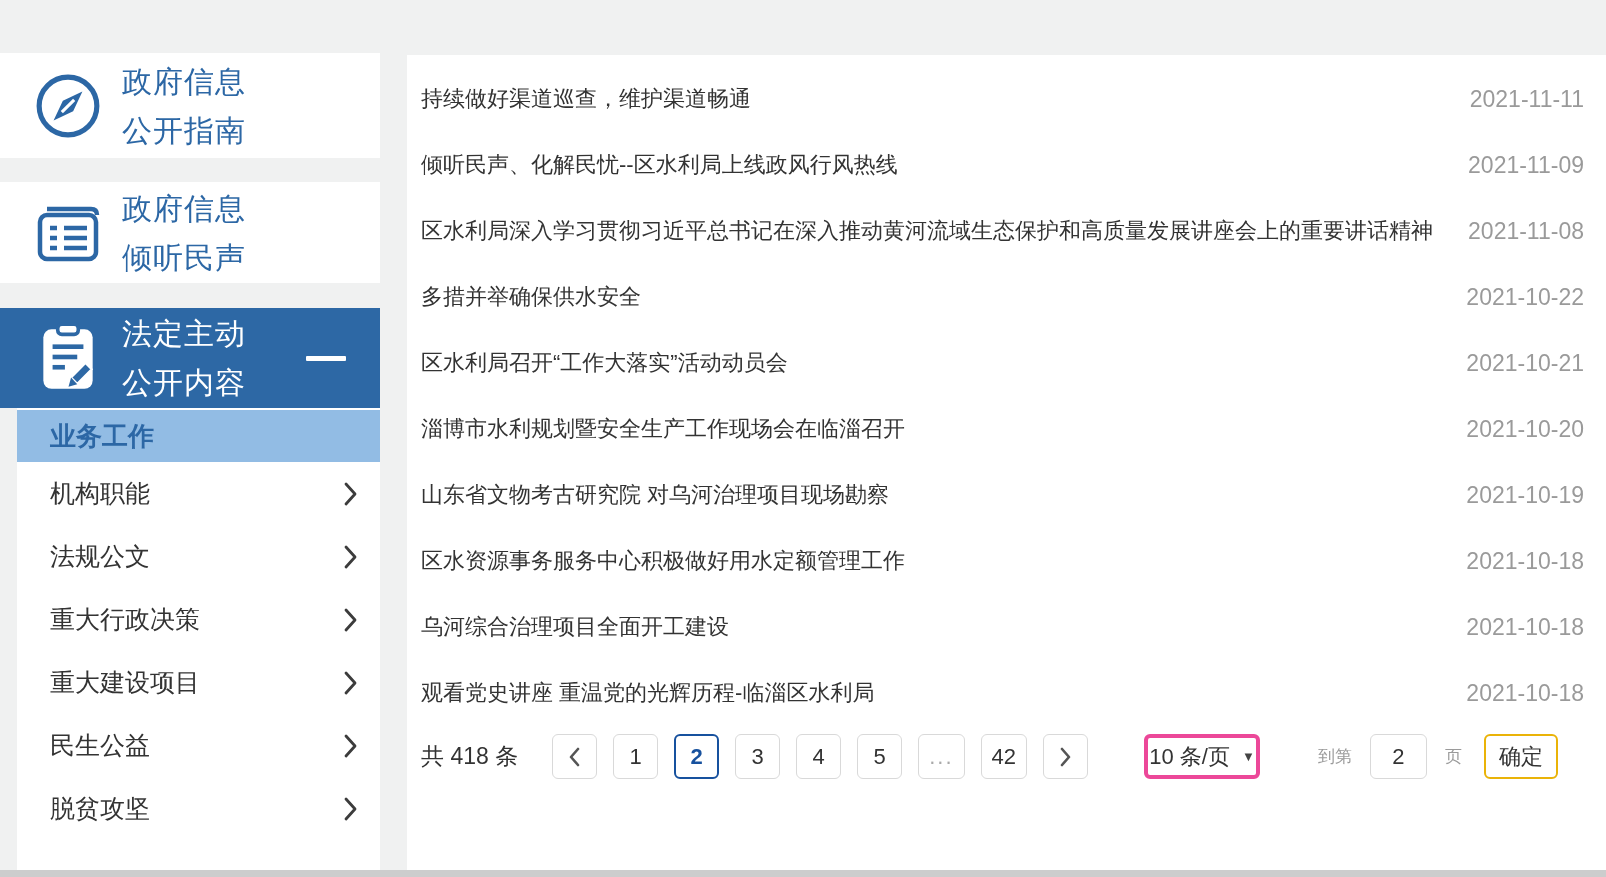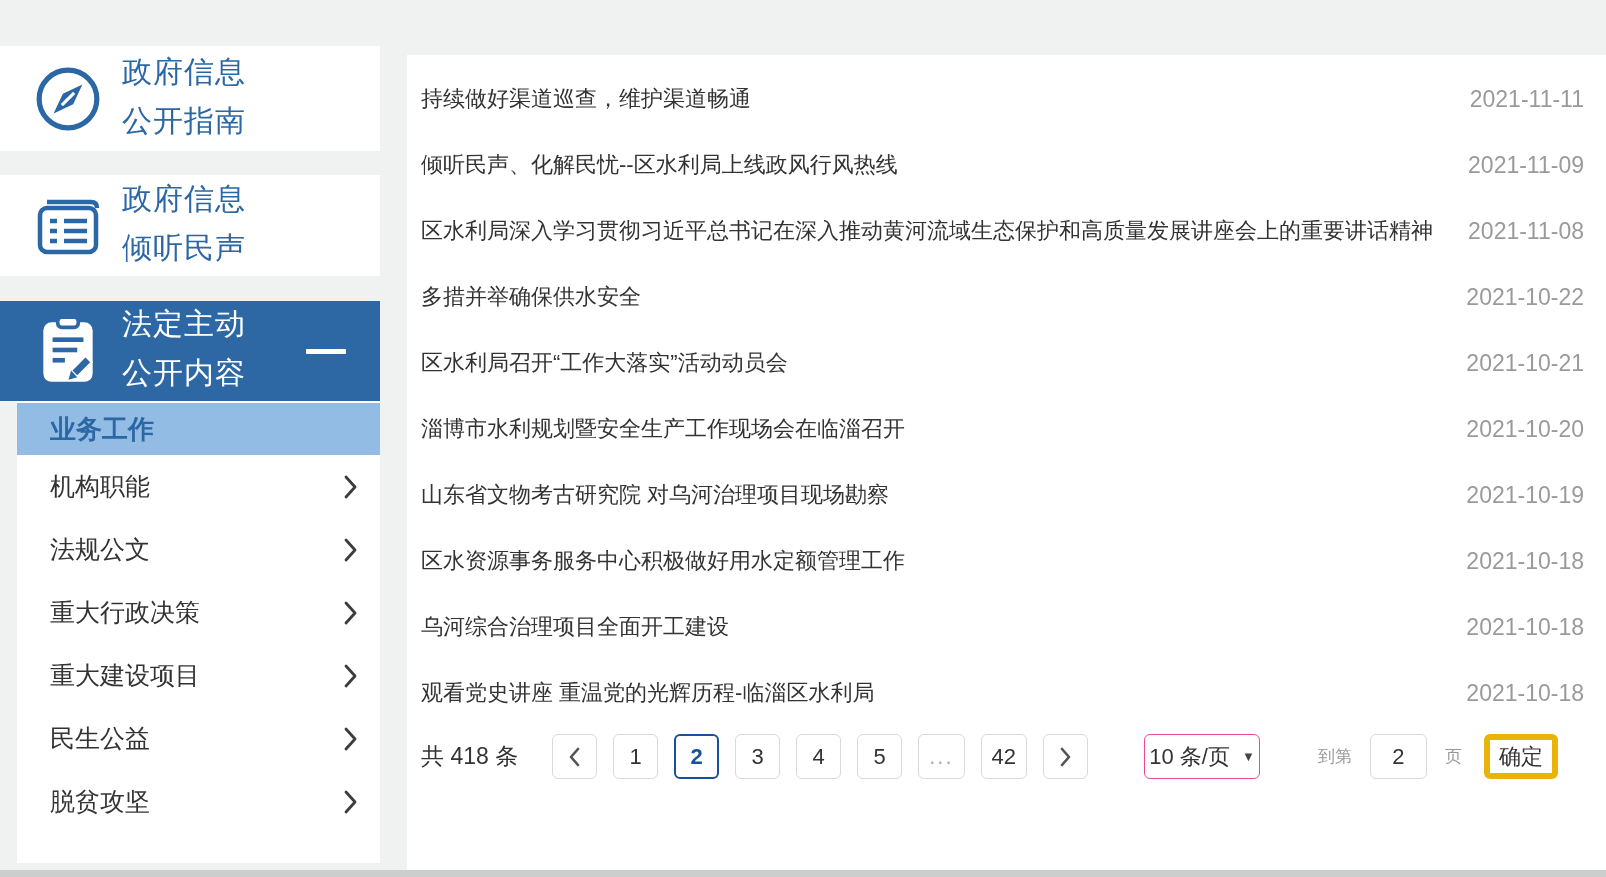--- a/index.html
+++ b/index.html
@@ -8,7 +8,7 @@
   .page { position:relative; width:1606px; height:877px; background:#f0f1f1; overflow:hidden; }
 
   
-  .sidebar { position:absolute; left:0; top:46px; width:380px;font-family:Liberation Mono, monospace; }
+  .sidebar { position:absolute; left:0; top:53px; width:380px; }
   .side-card { background:#fff; display:flex; align-items:center; }
   .card-guide  { height:105px; margin-bottom:24px; }
   .card-system { height:101px; margin-bottom:25px; }

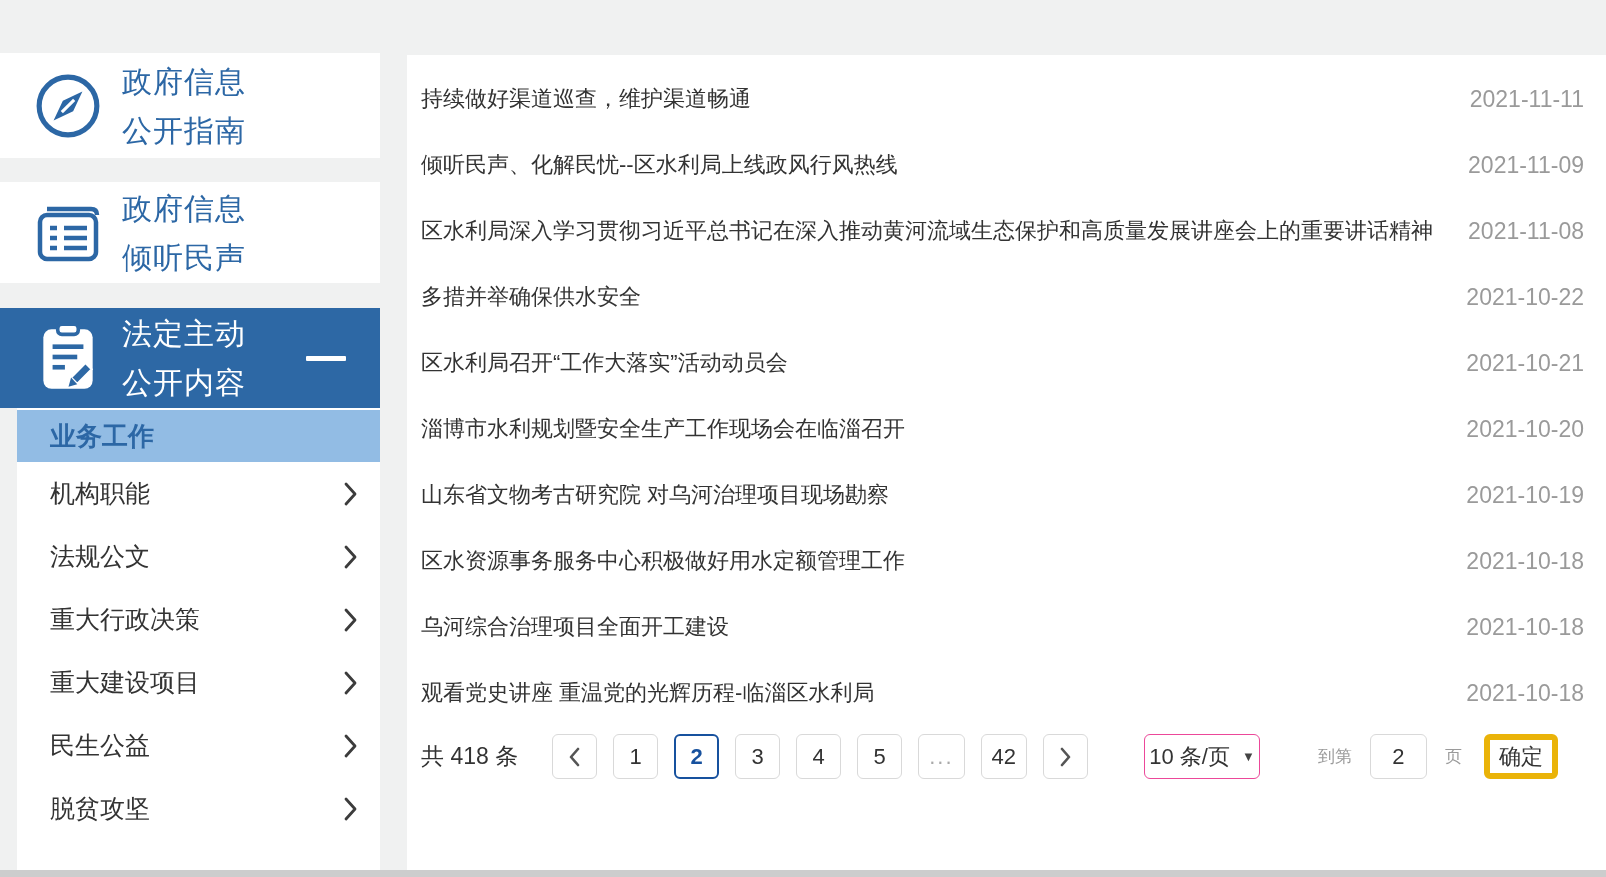--- a/index.html
+++ b/index.html
@@ -44,7 +44,7 @@
   .pg-btn.prev { margin-left:34px; }
   .pg-btn.active { border:2px solid #17519e; color:#17519e; font-weight:bold; }
   .pg-btn.ellipsis { color:#a9a9a9; letter-spacing:2px; border-color:#d9d9d9; }
-  .page-size { margin-left:56px; min-width:116px; height:45px; border:1px solid #ec4899; border-radius:6px;
+  .page-size { margin-left:56px; min-width:116px; height:45px; border:4px solid #ec4899; border-radius:6px;
                background:#fff; display:flex; align-items:center; justify-content:center; gap:12px;
                font-size:22px; color:#333; cursor:pointer; }
   .page-size .arrow { font-size:13px; color:#444; }

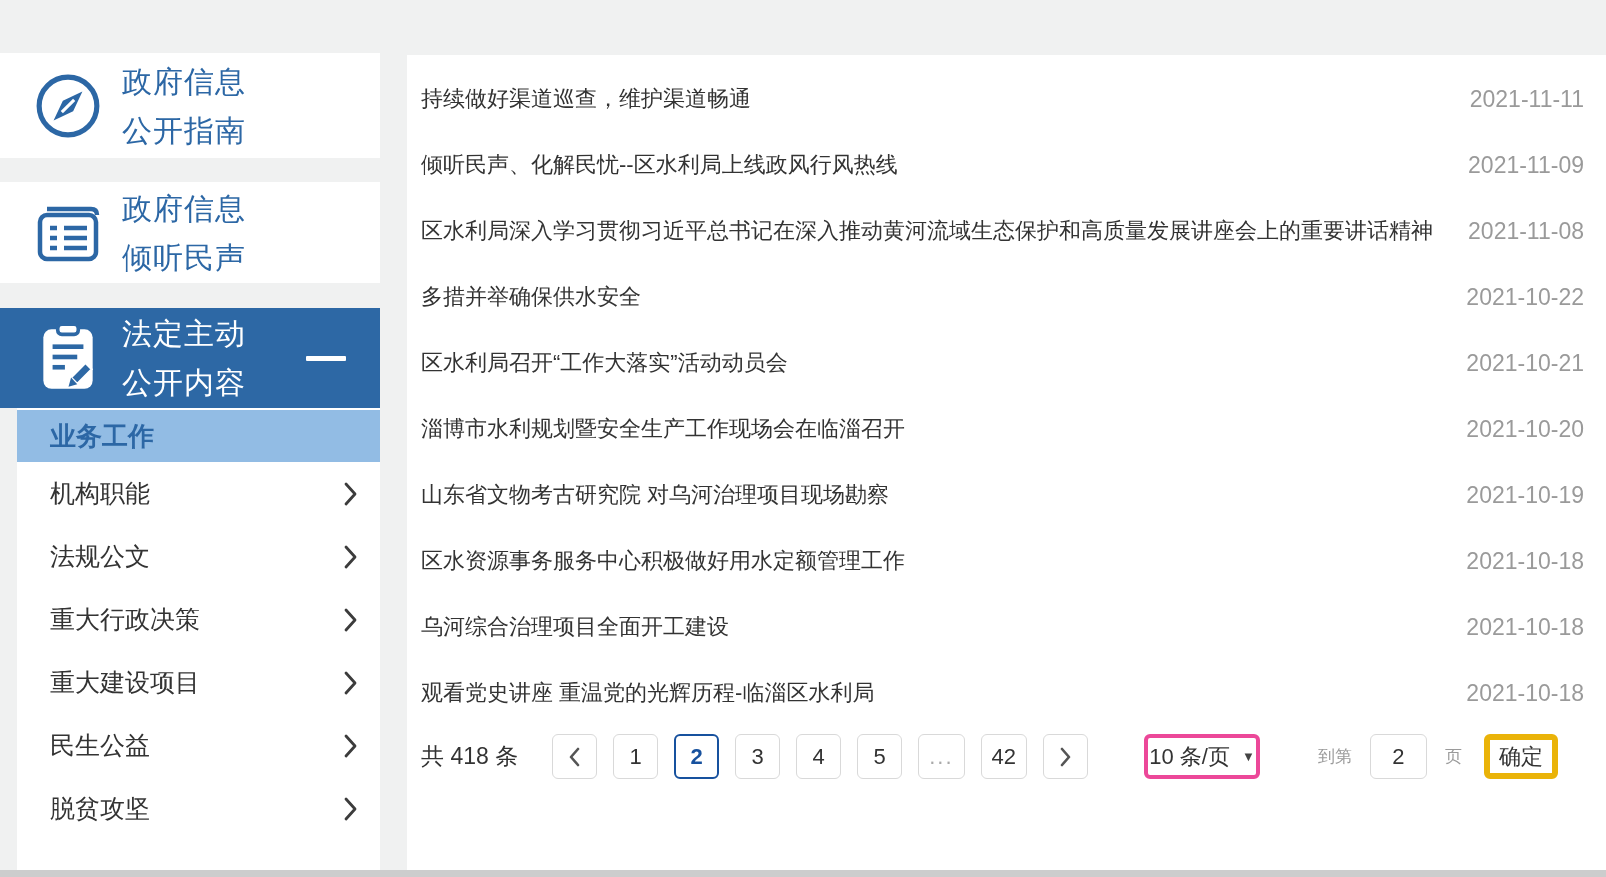--- a/index.html
+++ b/index.html
@@ -52,7 +52,7 @@
   .goto-label { font-size:17px; color:#9a9a9a; white-space:nowrap; }
   .goto-input { width:57px; height:45px; margin:0 18px; border:1px solid #d9d9d9; border-radius:6px;
                 text-align:center; font-size:22px; color:#333; font-family:inherit; outline:none; }
-  .goto-confirm { margin-left:22px; width:74px; height:45px; border:6px solid #eab308; border-radius:6px;
+  .goto-confirm { margin-left:22px; width:74px; height:45px; border:2px solid #eab308; border-radius:6px;
                   background:#fff; font-size:22px; color:#333; cursor:pointer; font-family:inherit; }
 
   .bottom-strip { position:absolute; left:0; bottom:0; width:100%; height:7px; background:#cccdcd; }

